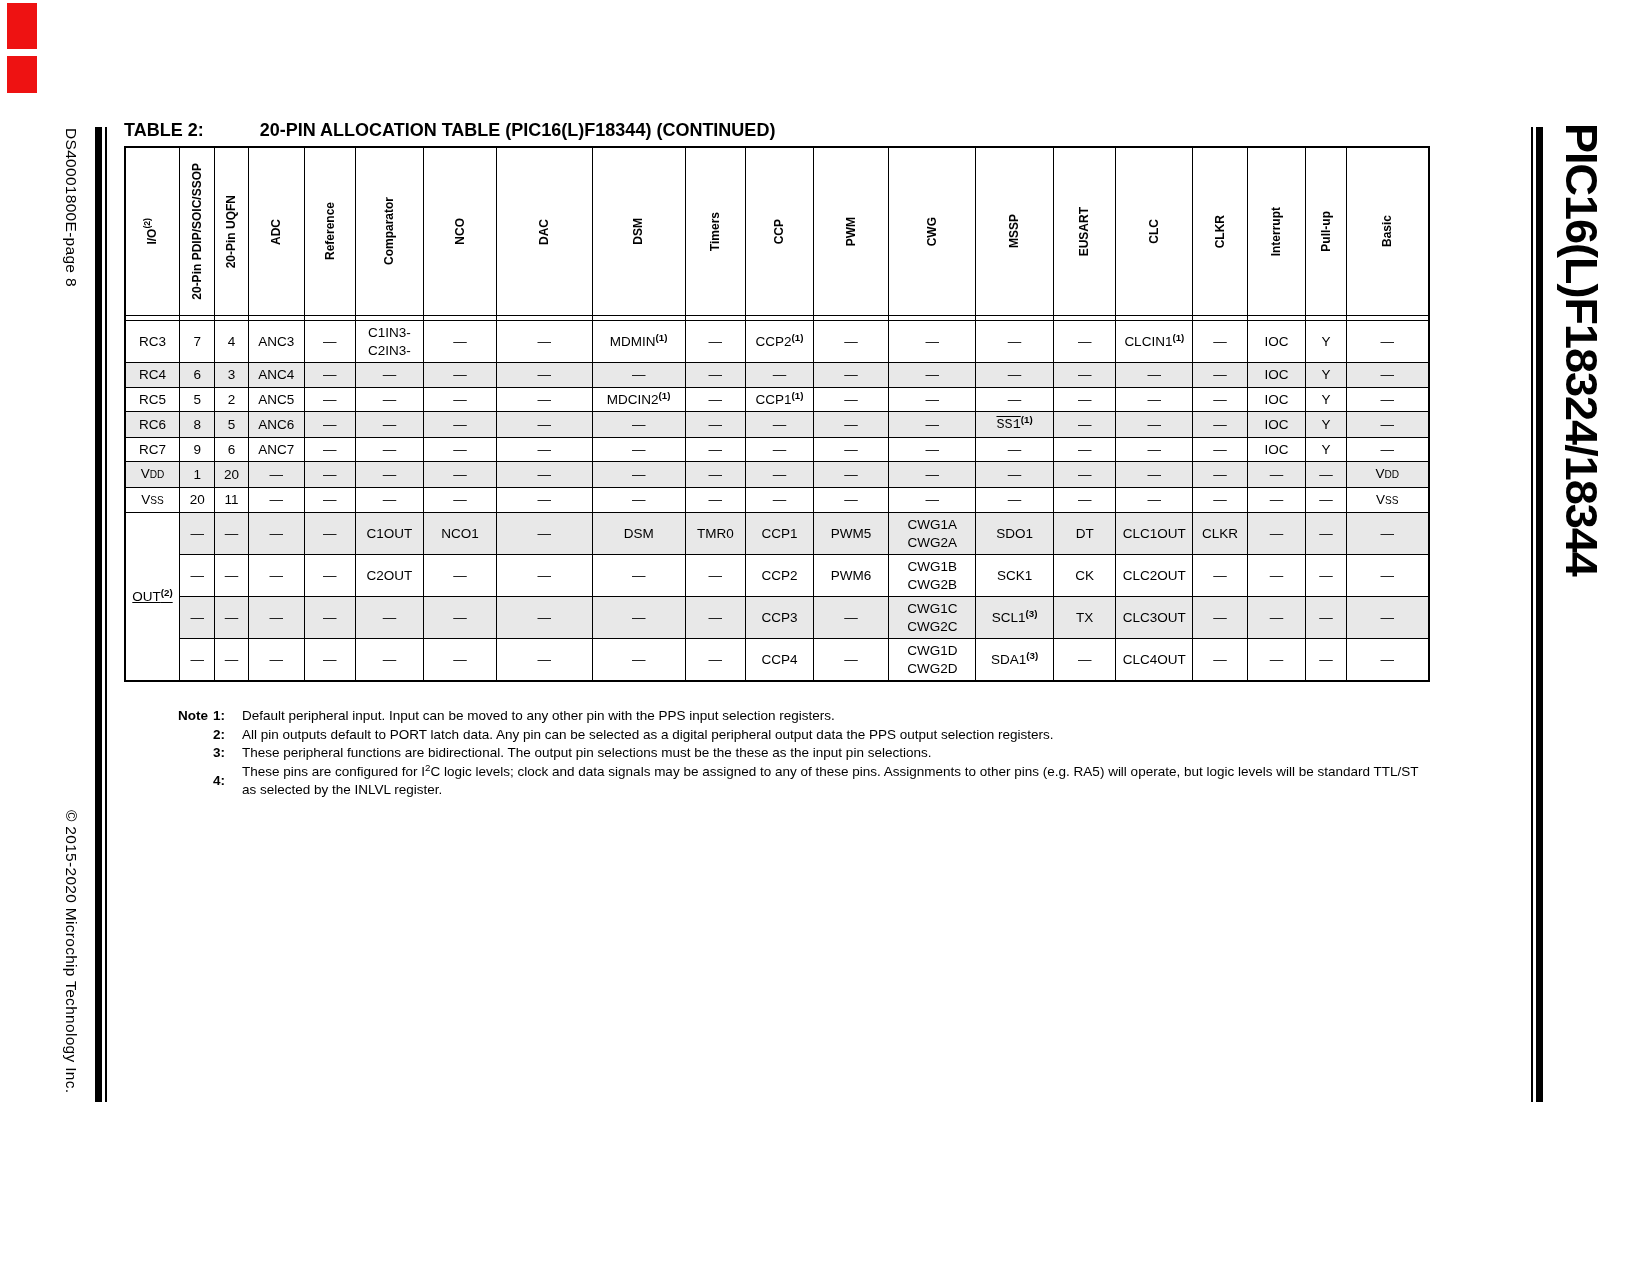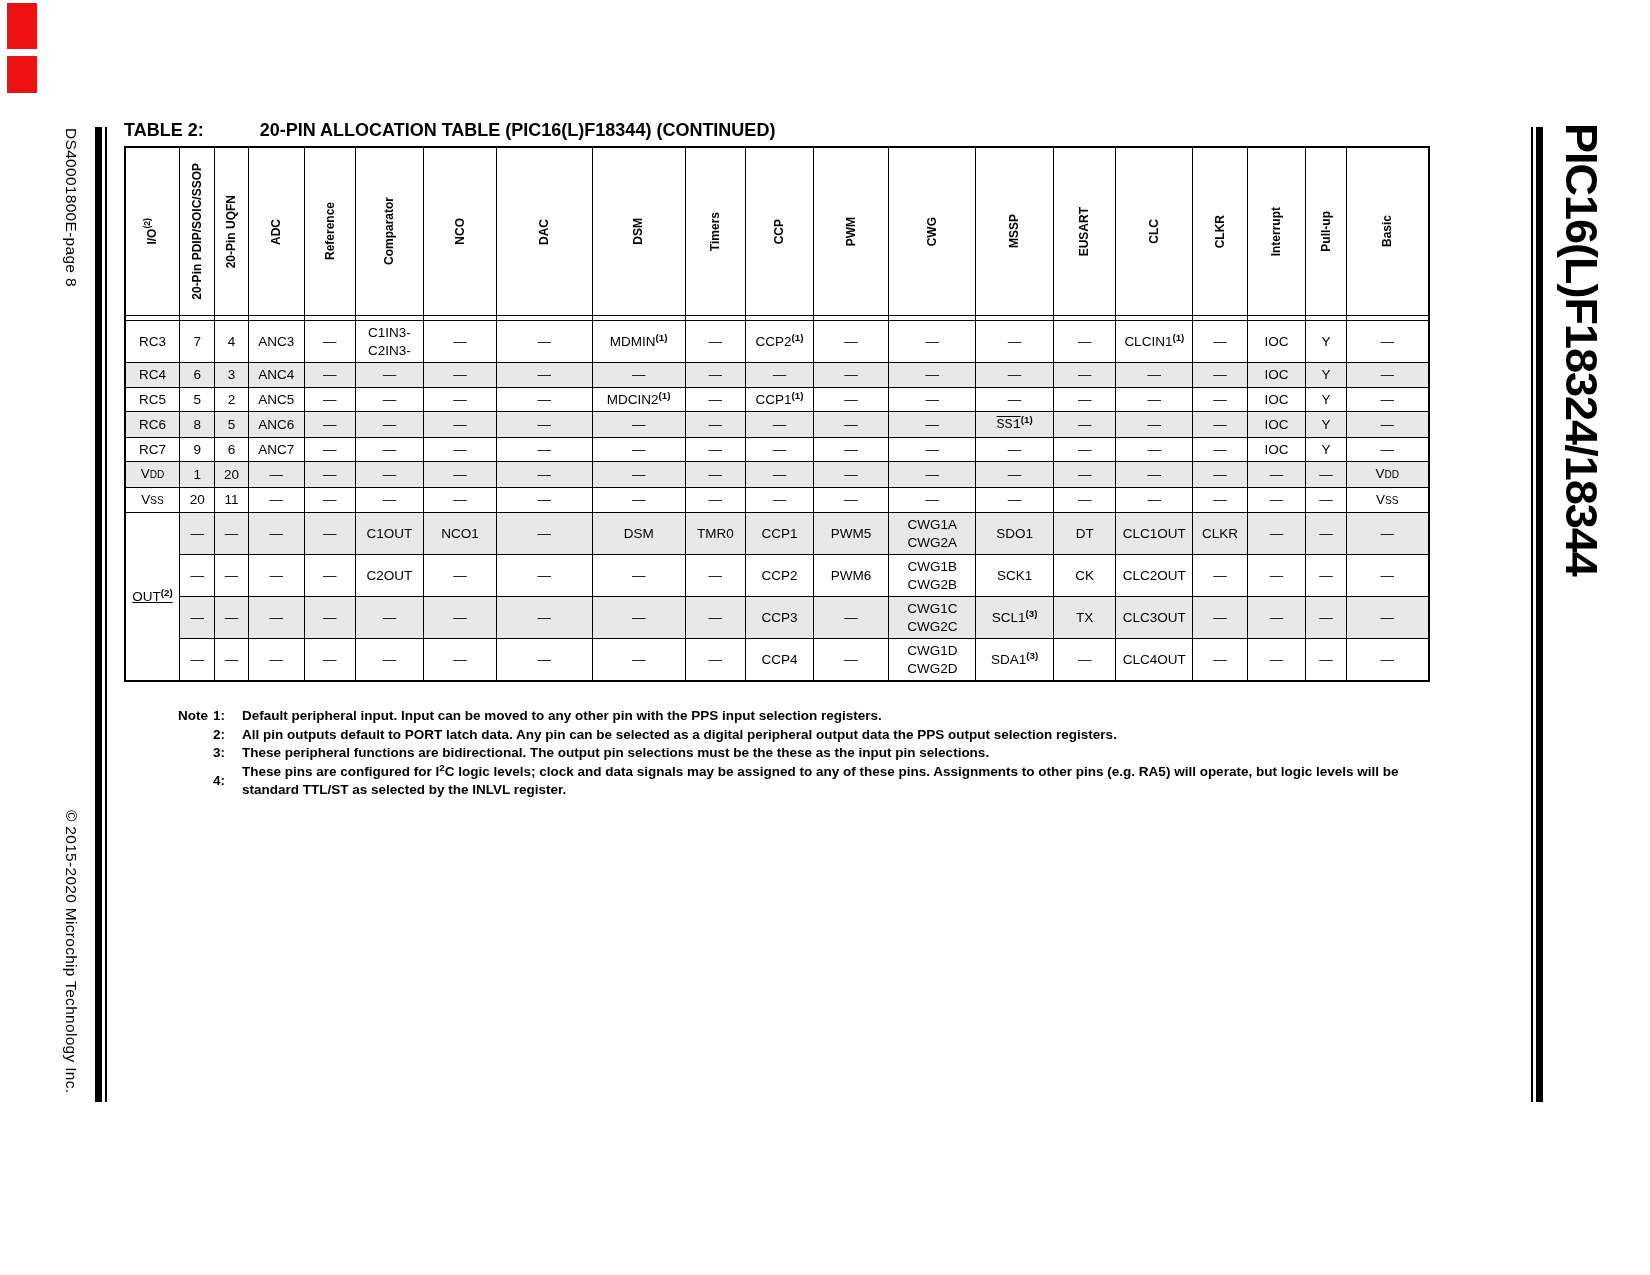--- a/index.html
+++ b/index.html
@@ -48,7 +48,7 @@
   .note-line{display:flex;align-items:center;margin-bottom:.5px;margin-left:48px;}
   .note-label{width:35px;font-weight:bold;line-height:18px;}
   .note-num{width:29px;font-weight:bold;line-height:18px;}
-  .note-text{width:1190px;line-height:18px;text-align:left;font-weight:bold;}
+  .note-text{width:1190px;line-height:18px;text-align:left;}
 </style>
 </head>
 <body>

